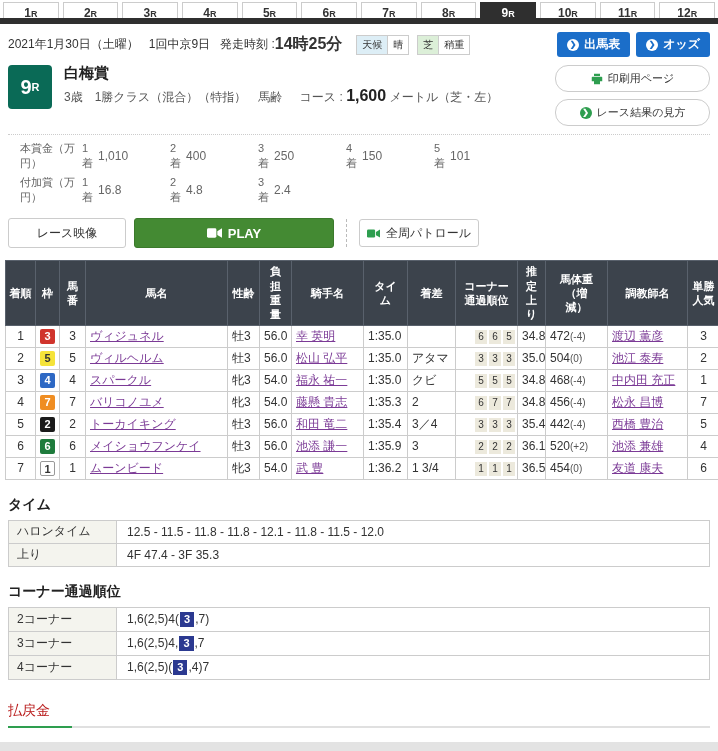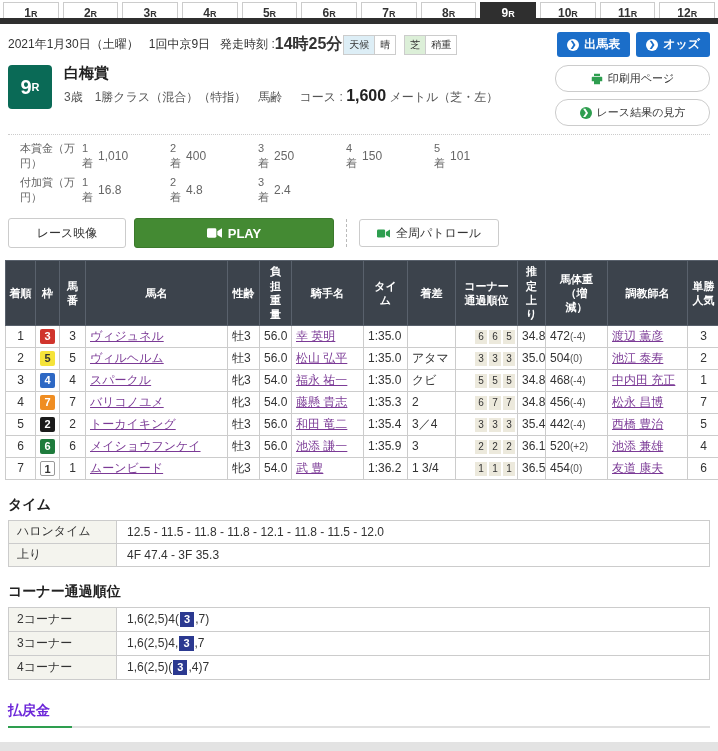--- a/index.html
+++ b/index.html
@@ -28,7 +28,7 @@
   .info-date { font-size:12px; color:#333; }
   .info-start-label { font-size:12px; margin-left:10px; }
   .info-start-time { font-size:16px; font-weight:bold; }
-  .badges { display:flex; margin-left:1px; }
+  .badges { display:flex; margin-left:14px; }
   .badge { display:flex; border:1px solid #ccc; margin-right:8px; font-size:10px; }
   .badge .b-label { padding:2px 5px; }
   .badge .b-val { padding:2px 5px; background:#fff; border-left:1px solid #ccc; }

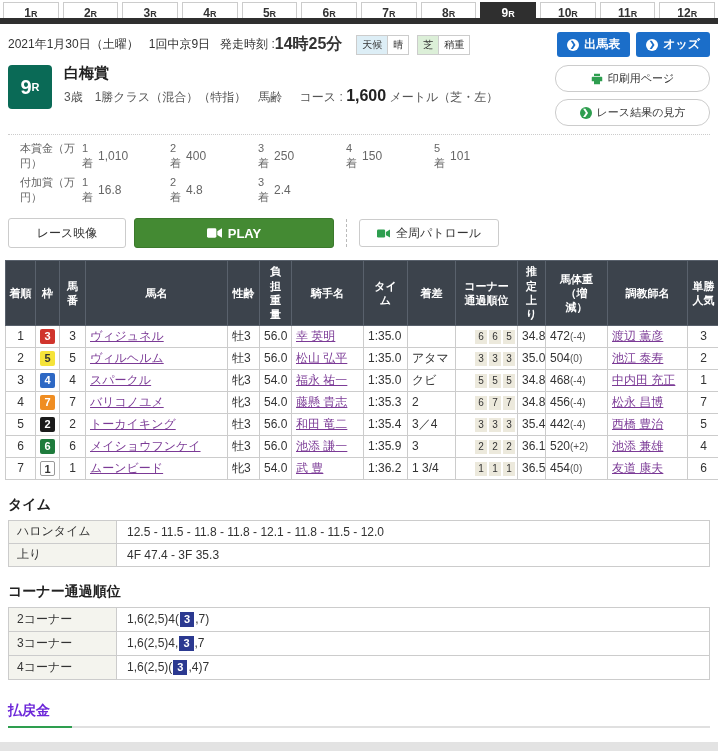--- a/index.html
+++ b/index.html
@@ -91,7 +91,7 @@
   .video-sep { border-left:1px dashed #bbb; height:28px; margin:0 12px; }
   .btn-patrol {
     background:#fff; border:1px solid #ccc; border-radius:3px;
-    width:140px; height:28px; font-size:12px; color:#333; cursor:pointer;
+    width:120px; height:28px; font-size:12px; color:#333; cursor:pointer;
     display:flex; align-items:center; justify-content:center; gap:6px;
   }
   .cam-ico { display:inline-block; line-height:0; }

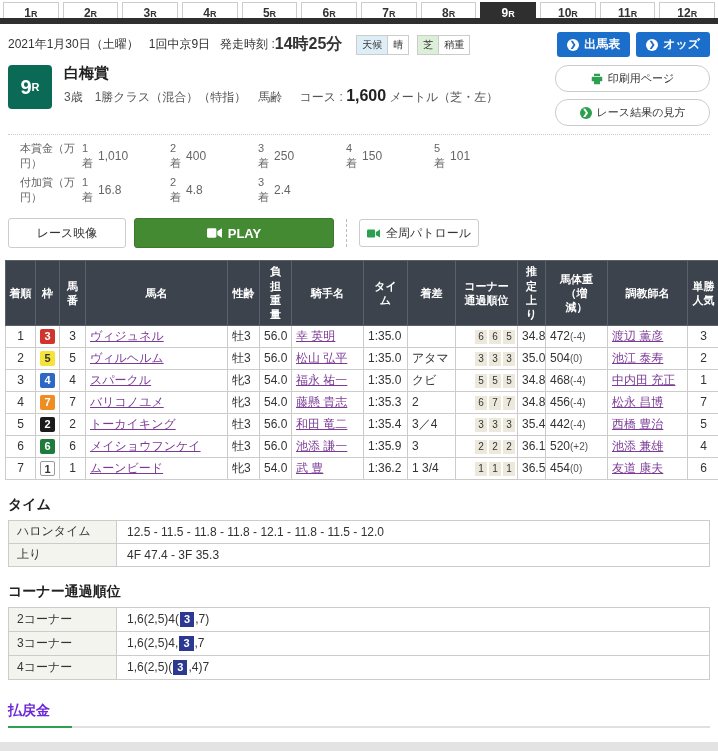--- a/index.html
+++ b/index.html
@@ -136,7 +136,7 @@
 
   
   .payout-head { margin:22px 8px 0 8px; border-bottom:2px solid #e0e0e0; position:relative; height:26px; }
-  .payout-head h2 { font-size:14px; font-weight:bold; color:#6d28d9; }
+  .payout-head h2 { font-size:14px; font-weight:normal; color:#b91c1c; }
   .payout-head .green-bar { position:absolute; left:0; bottom:-2px; width:64px; height:2px; background:#2e9e4f; }
 
   .page-bottom { position:absolute; bottom:0; left:0; width:718px; height:9px; background:#e3e3e3; }

